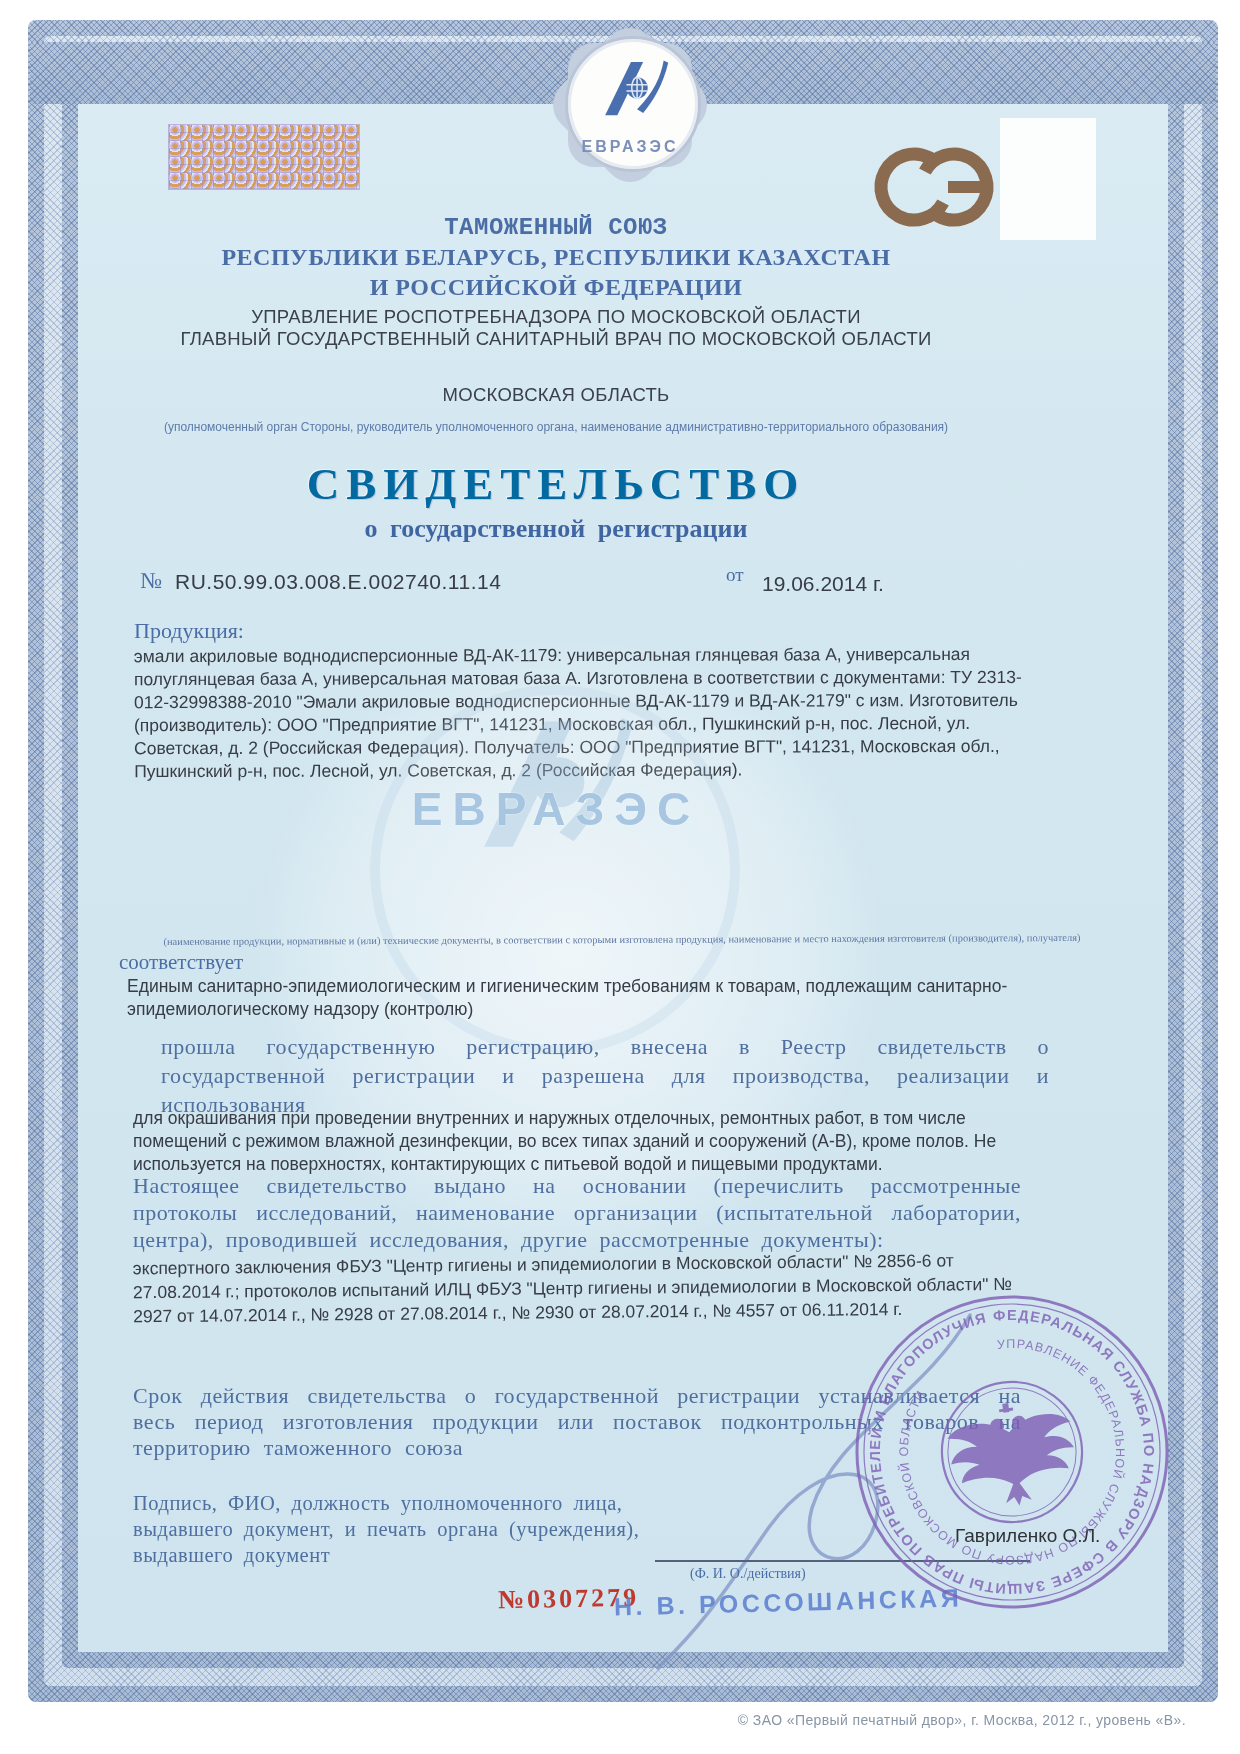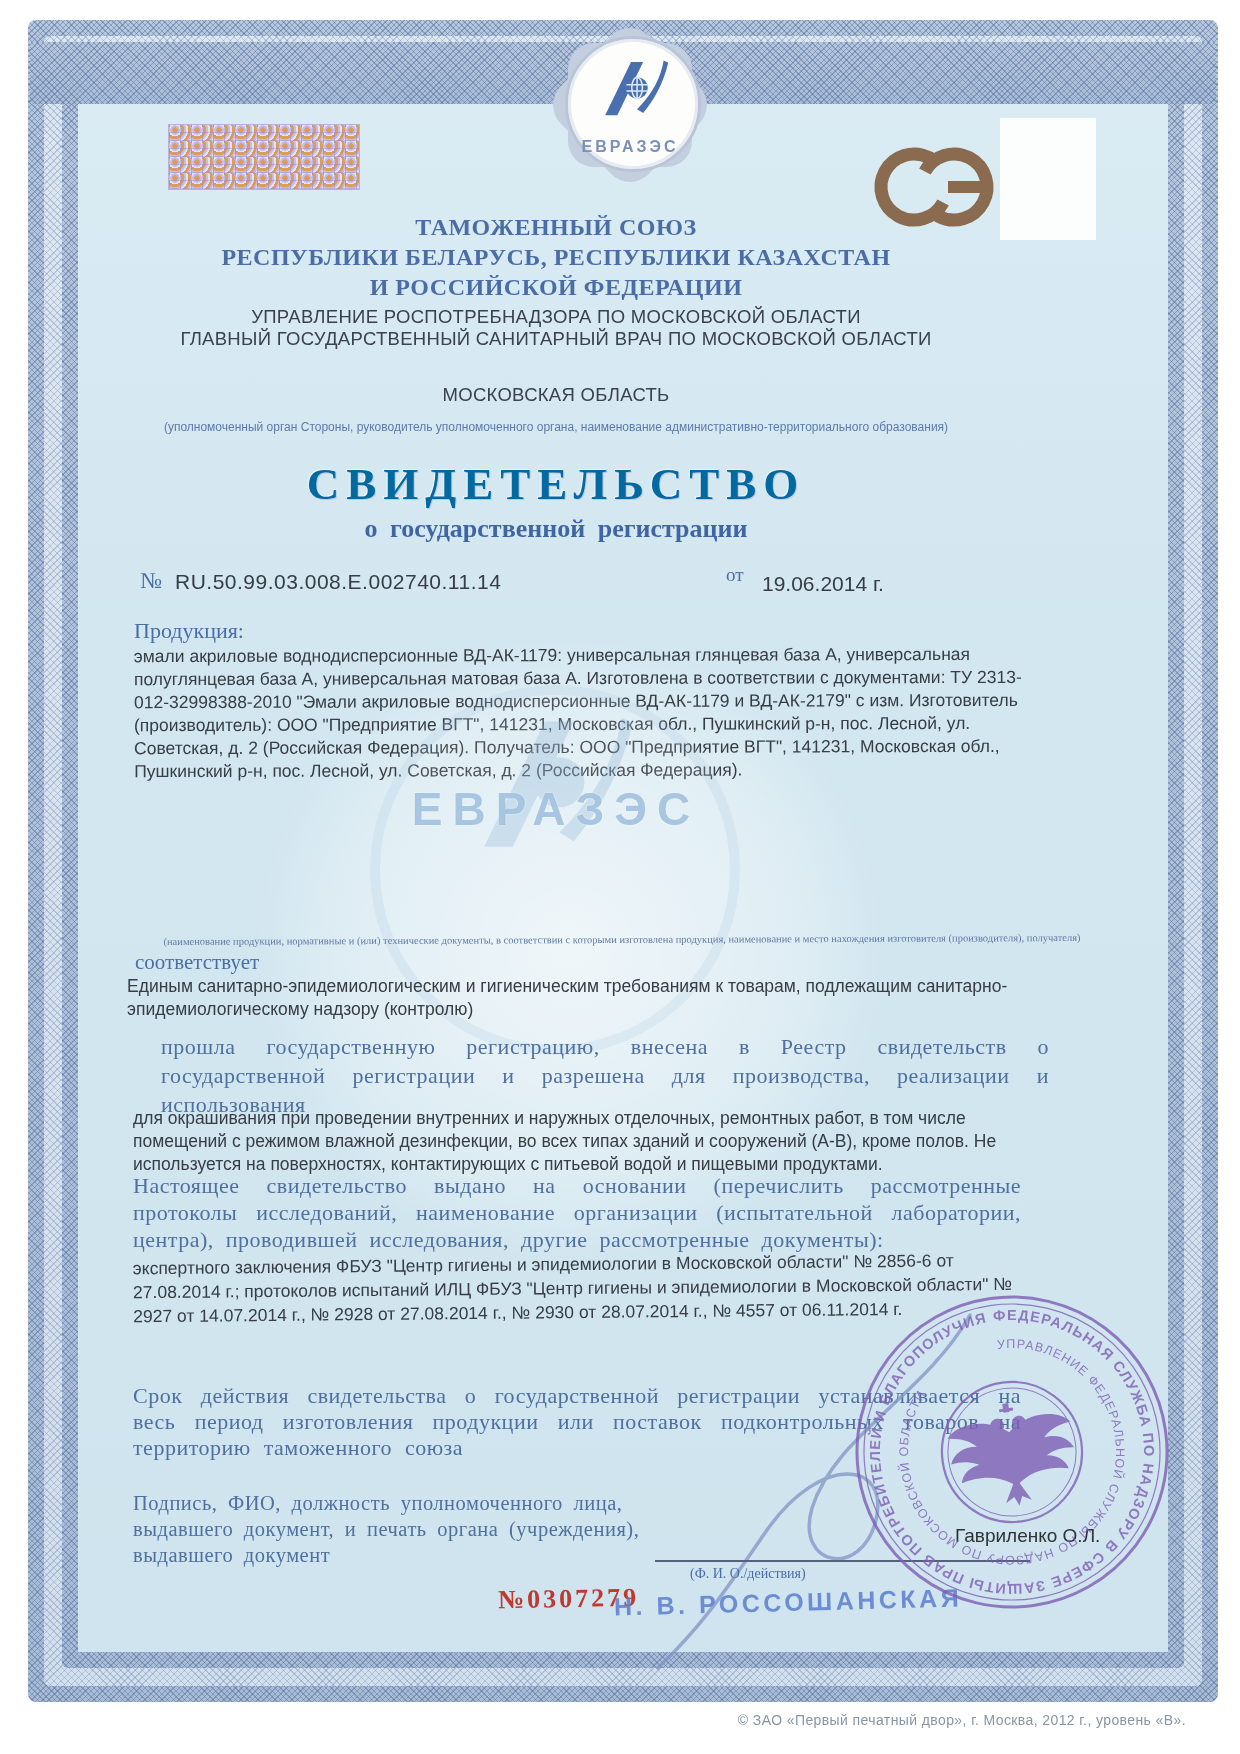--- a/index.html
+++ b/index.html
@@ -111,7 +111,7 @@
   <rect x="78" y="41" width="38" height="12" fill="#8a6b4f"></rect>
 </svg>
 
-<div class="abs ctr serifblue union" style="top:214px;">ТАМОЖЕННЫЙ СОЮЗ</div>
+<div class="abs ctr serifblue union" style="top:214px;font-family:Liberation Mono, monospace;">ТАМОЖЕННЫЙ СОЮЗ</div>
 <div class="abs ctr serifblue union" style="top:244px;">РЕСПУБЛИКИ БЕЛАРУСЬ, РЕСПУБЛИКИ КАЗАХСТАН</div>
 <div class="abs ctr serifblue union" style="top:274px;">И РОССИЙСКОЙ ФЕДЕРАЦИИ</div>
 <div class="abs ctr auth" style="top:306px;">УПРАВЛЕНИЕ РОСПОТРЕБНАДЗОРА ПО МОСКОВСКОЙ ОБЛАСТИ</div>

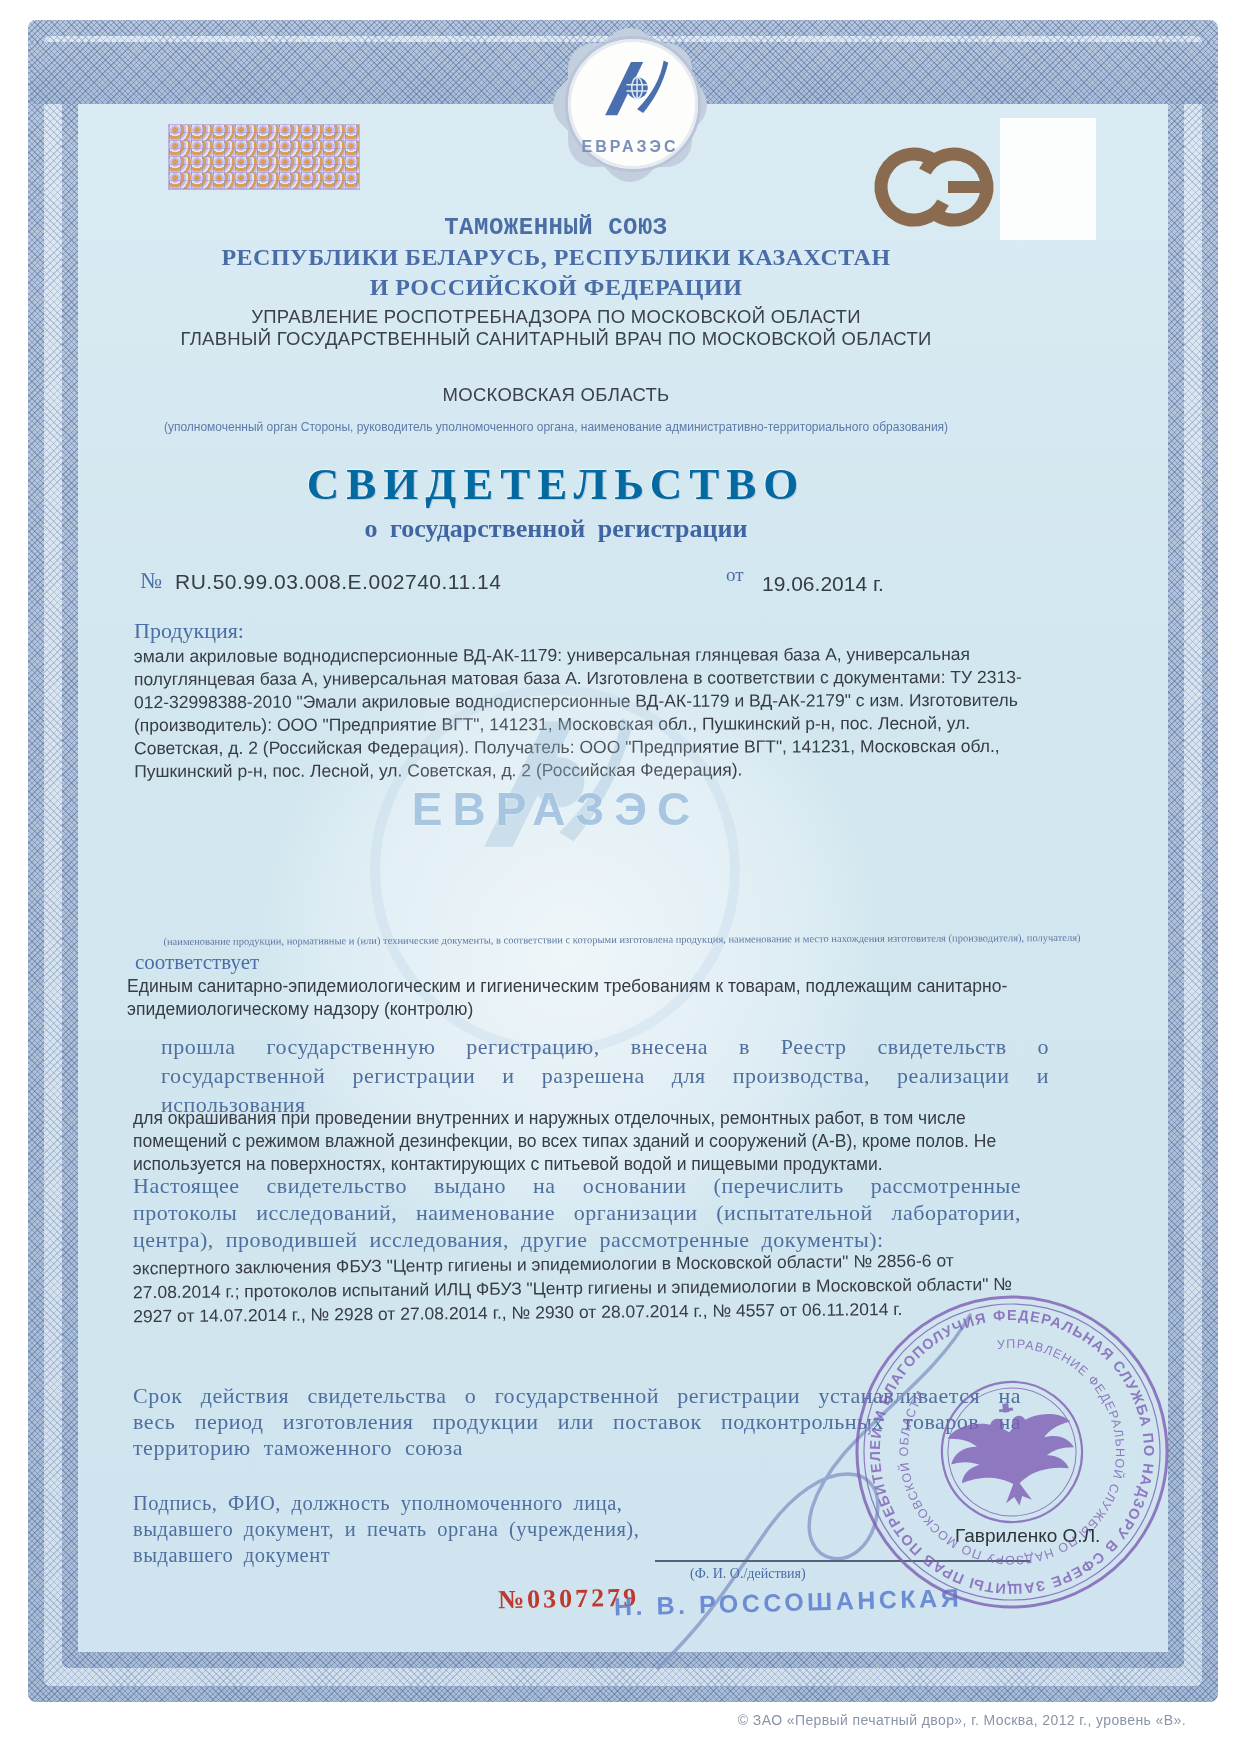--- a/index.html
+++ b/index.html
@@ -140,7 +140,7 @@
 <div class="abs wm-text" style="left:96px;top:782px;width:920px;text-align:center;">ЕВРАЗЭС</div>
 
 <div class="abs smallnote" style="left:112px;top:934px;width:1020px;text-align:center;transform:rotate(-.25deg);">(наименование продукции, нормативные и (или) технические документы, в соответствии с которыми изготовлена продукция, наименование и место нахождения изготовителя (производителя), получателя)</div>
-<div class="abs serifblue" style="left:135px;top:950px;font-size:21px;">соответствует</div>
+<div class="abs serifblue" style="left:119px;top:950px;font-size:21px;">соответствует</div>
 <div class="abs sans" style="left:127px;top:975px;width:885px;">Единым санитарно-эпидемиологическим и гигиеническим требованиям к товарам, подлежащим санитарно-эпидемиологическому надзору (контролю)</div>
 
 <div class="abs bodyblue" style="left:133px;top:1032px;width:888px;margin-left:28px;">прошла государственную регистрацию, внесена в Реестр свидетельств о государственной регистрации и разрешена для производства, реализации и использования</div>

